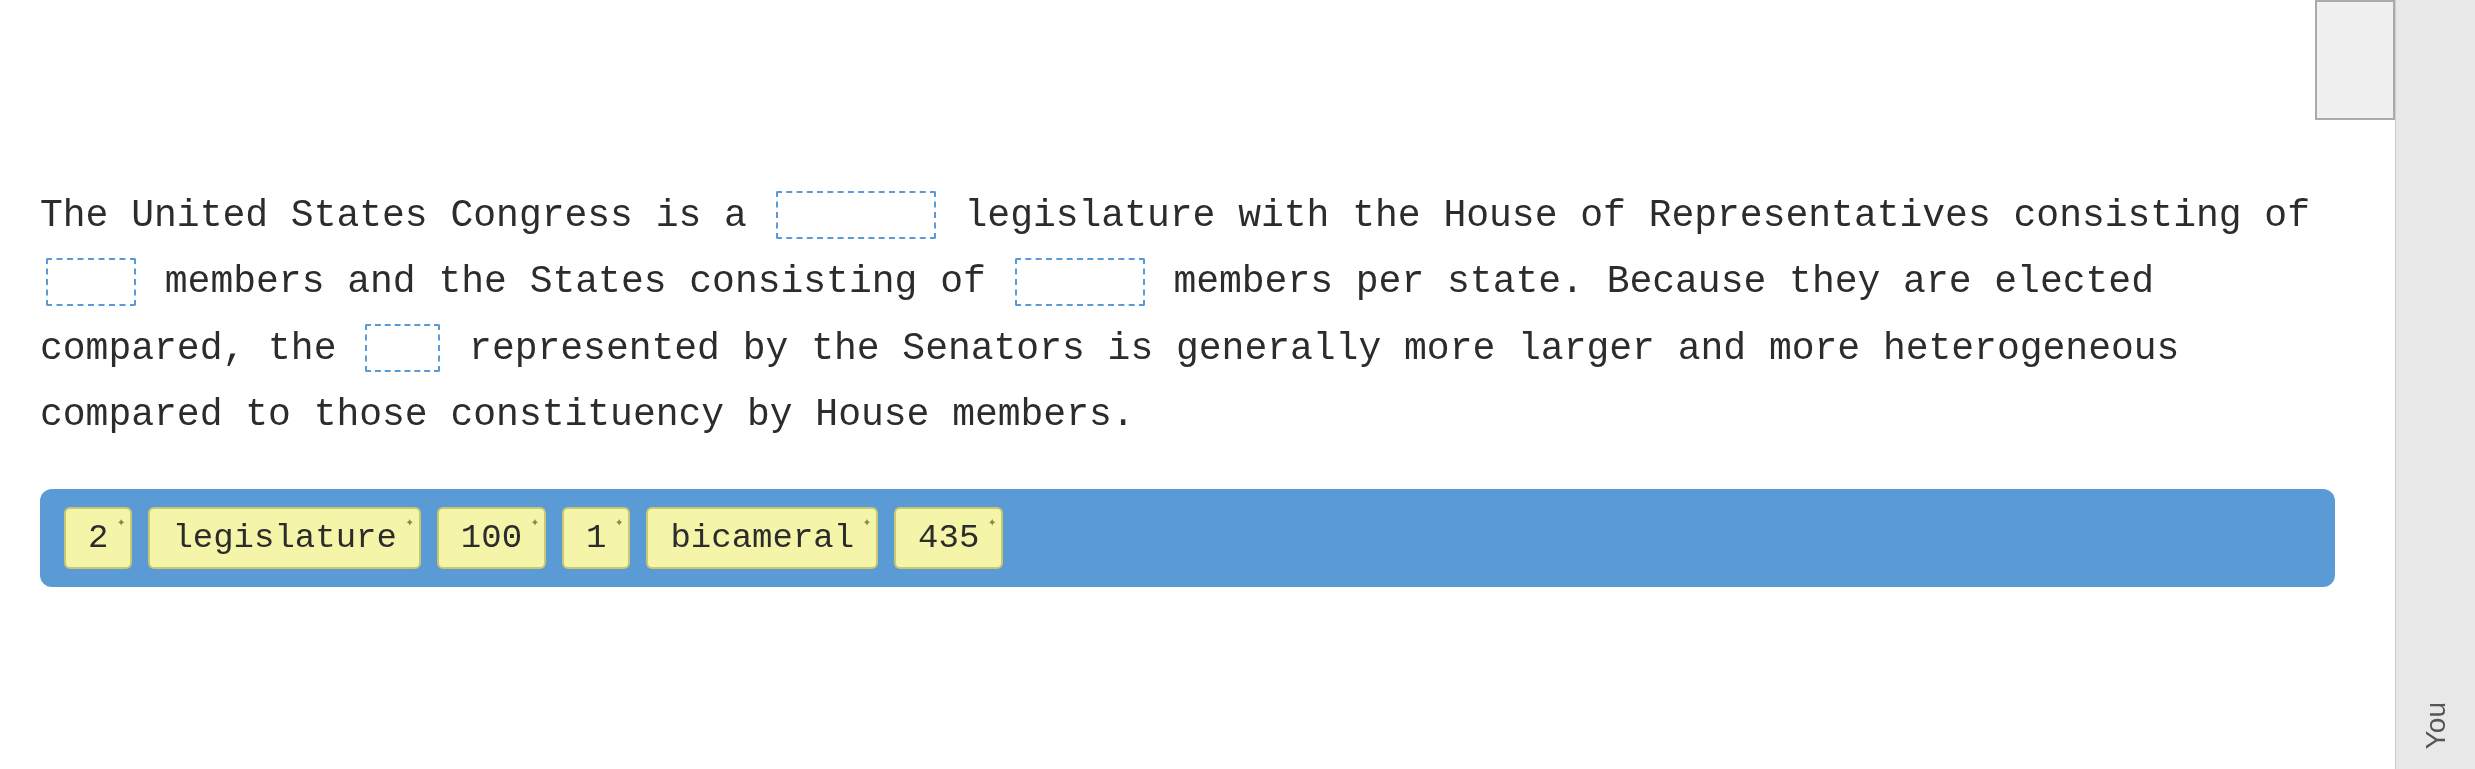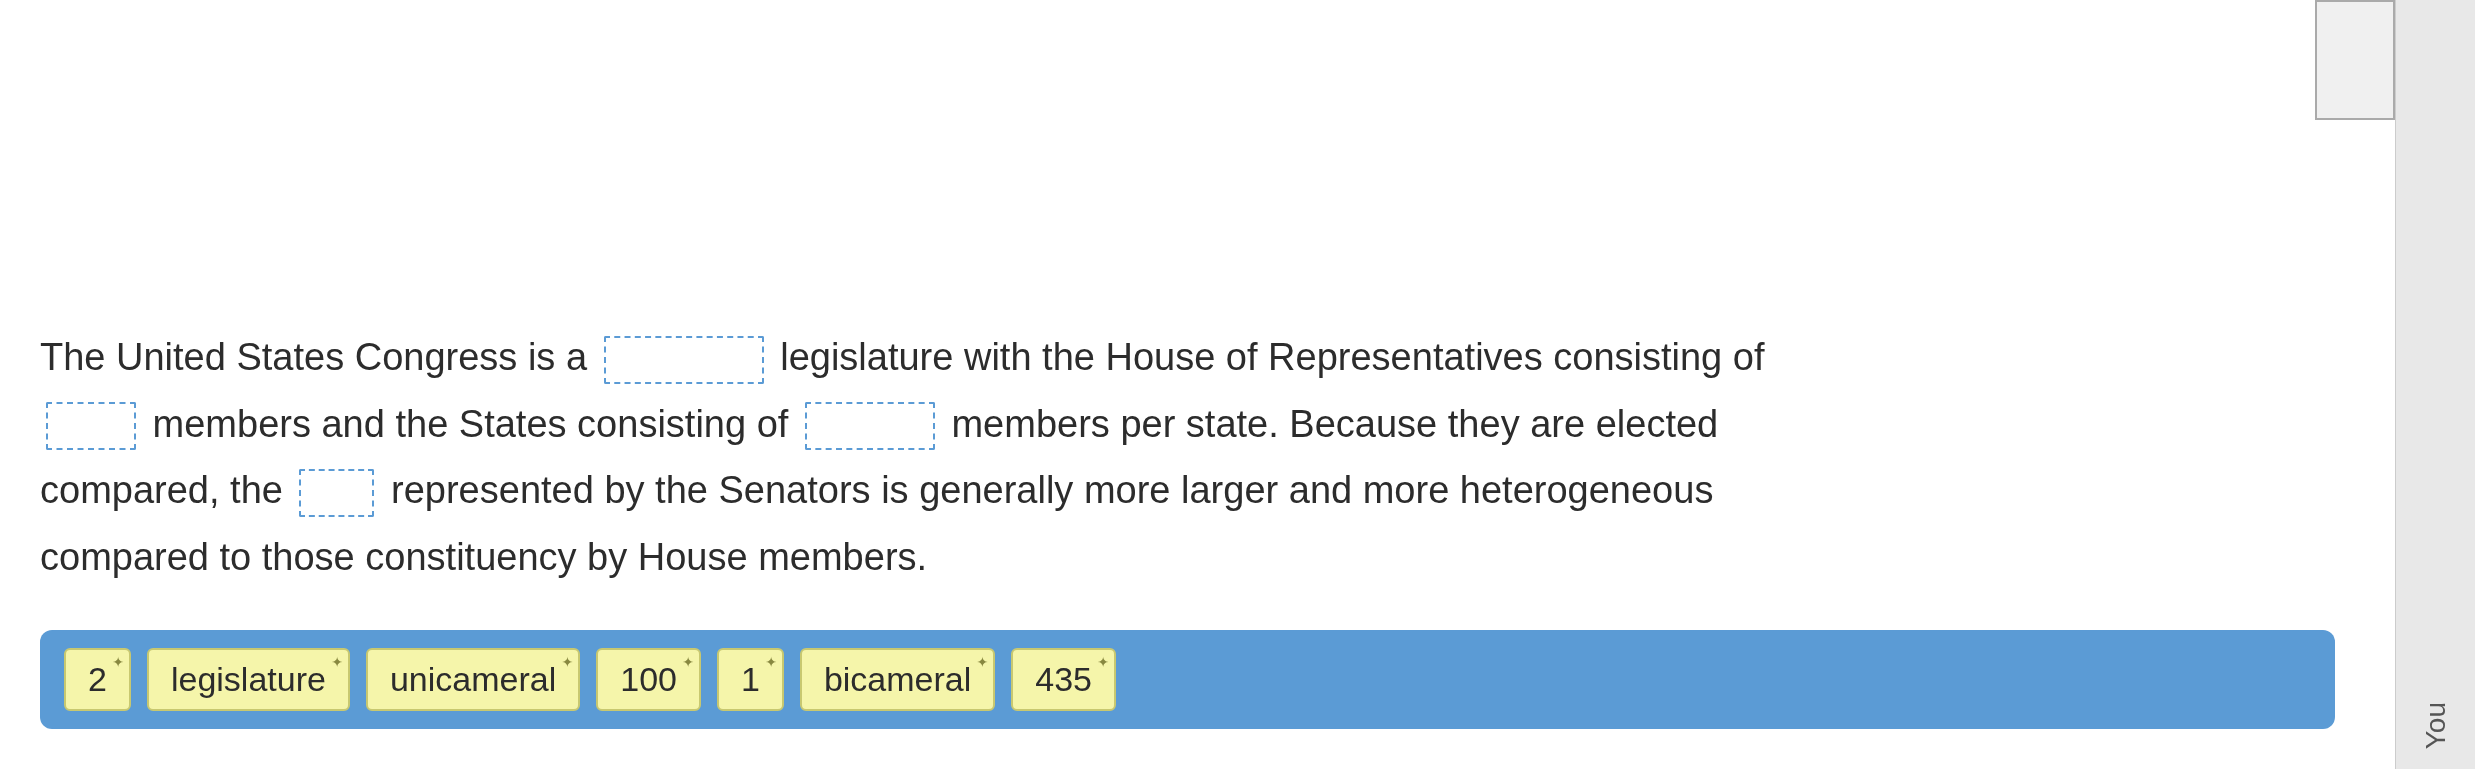--- a/index.html
+++ b/index.html
@@ -27,7 +27,8 @@
       padding: 40px 60px 40px 40px;
       display: flex;
       flex-direction: column;
-      justify-content: flex-end;
+      justify-content: center;
+      font-family: Liberation Mono, monospace;
     }
 
     .passage-text {

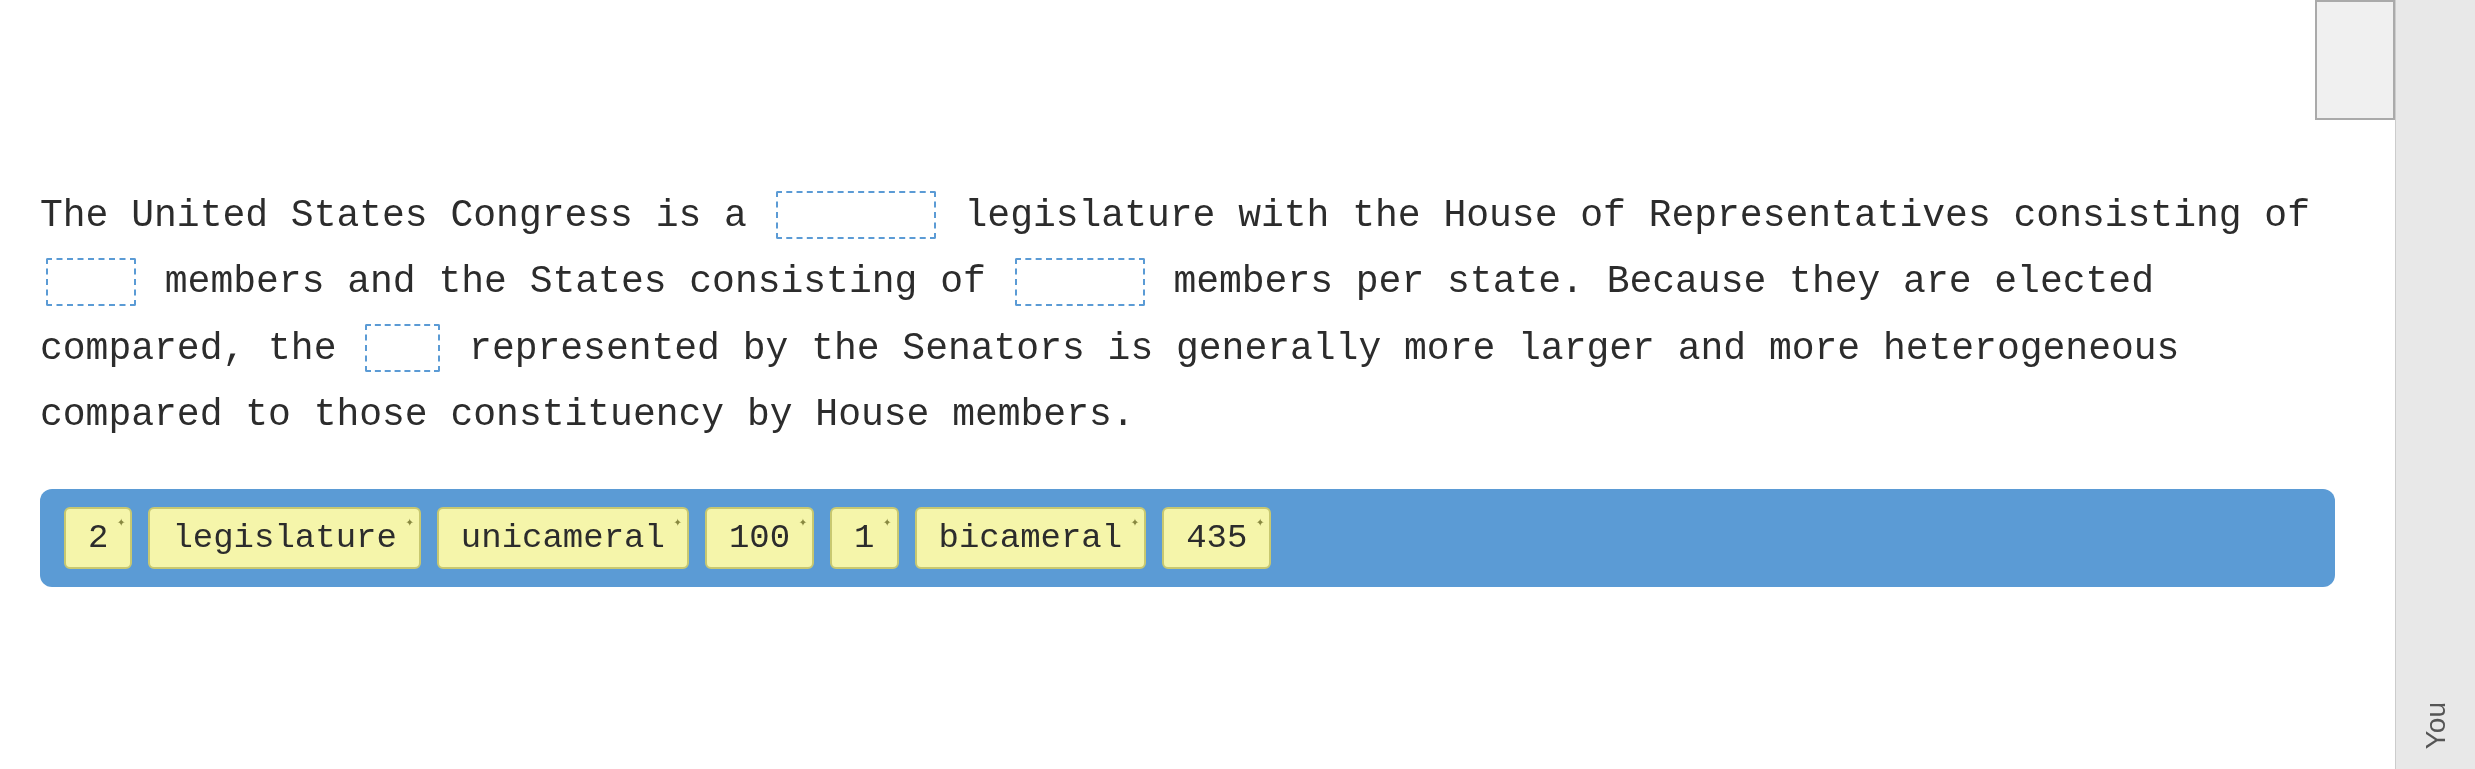--- a/index.html
+++ b/index.html
@@ -162,9 +162,6 @@
       <span>legislature</span>
     </div>
     <div class="word-tile">
-      <span>unicameral</span>
-    </div>
-    <div class="word-tile">
       <span>100</span>
     </div>
     <div class="word-tile">

